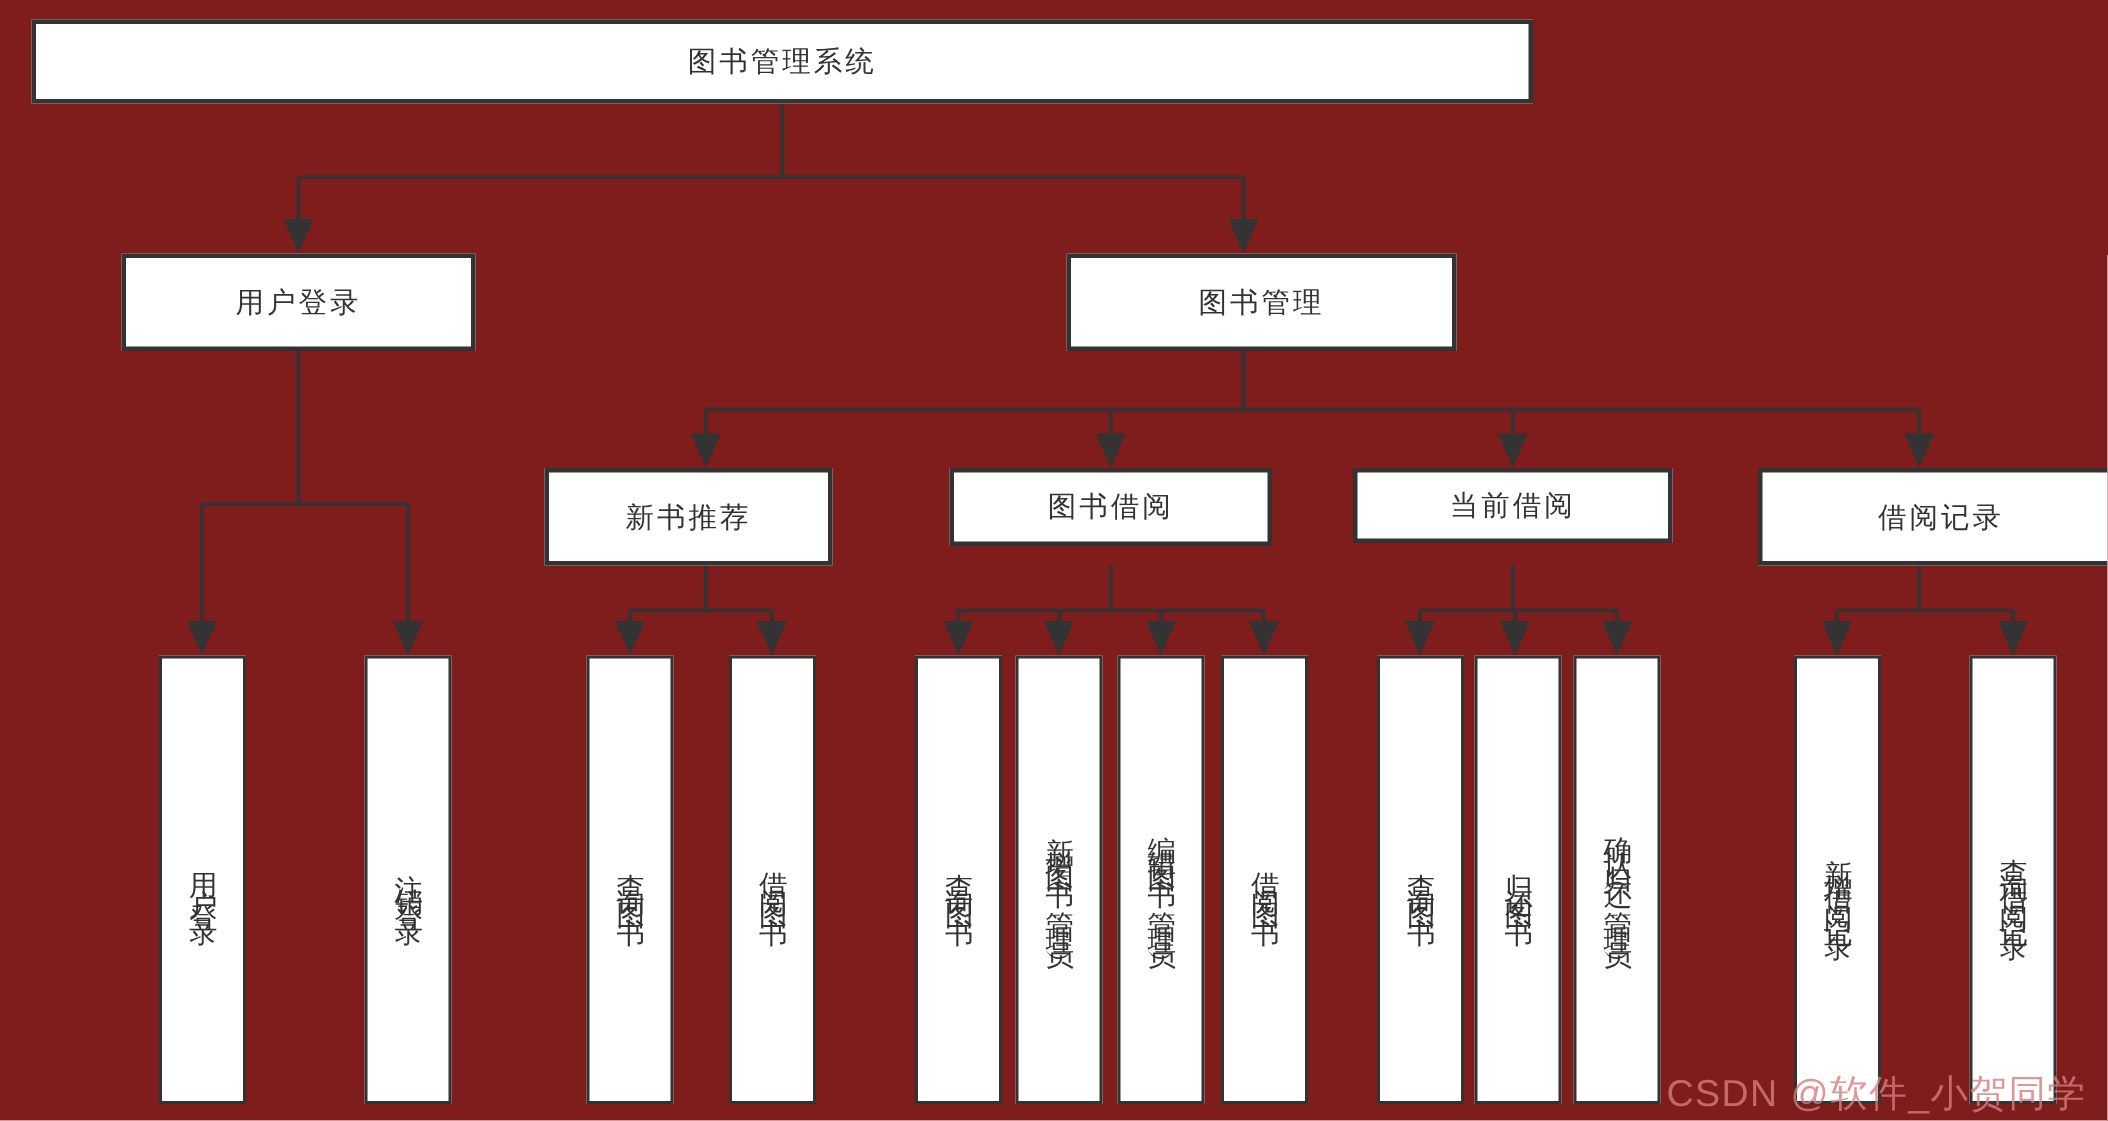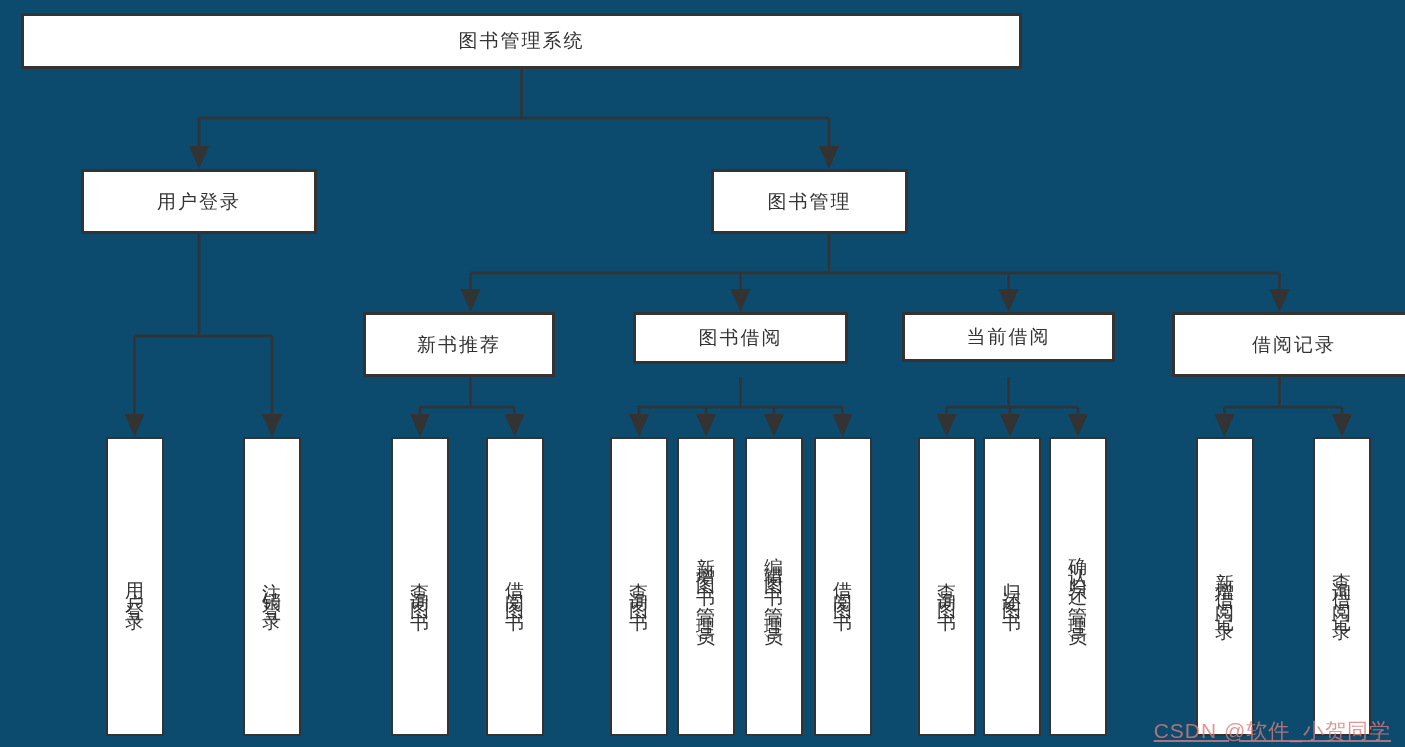--- a/index.html
+++ b/index.html
@@ -7,7 +7,7 @@
     position: relative;
     width: 1405px;
     height: 747px;
-    background: #0c4a6e;
+    background: #7f1d1d;
     font-family: "Liberation Sans", sans-serif;
     color: #333333;
     overflow: hidden;

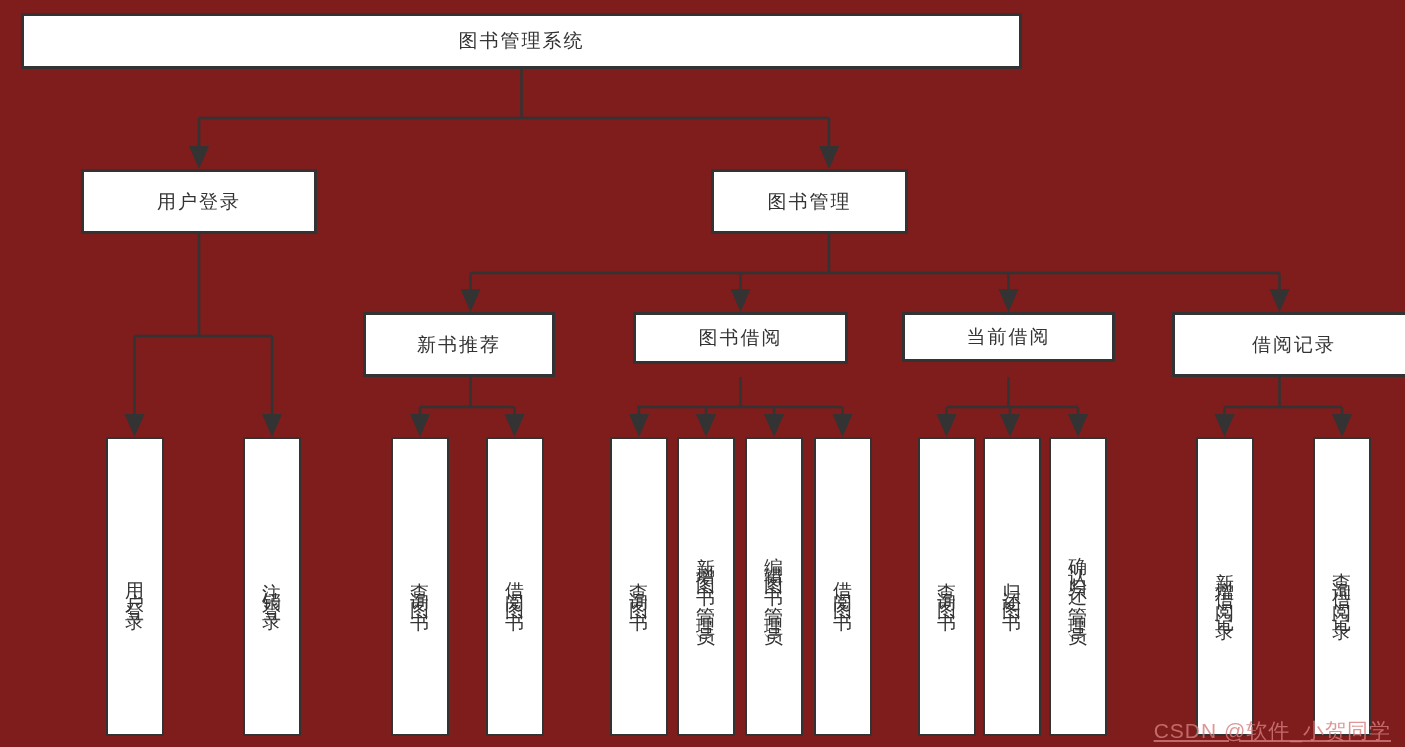--- a/index.html
+++ b/index.html
@@ -118,7 +118,7 @@
   <div class="hbox" style="left:81px; top:169px; width:236px; height:65px;">
     <span>用户登录</span>
   </div>
-  <div class="hbox" style="left:711px; top:169px; width:197px; height:65px;">
+  <div class="hbox" style="left:711px; top:169px; width:260px; height:65px;">
     <span>图书管理</span>
   </div>
 

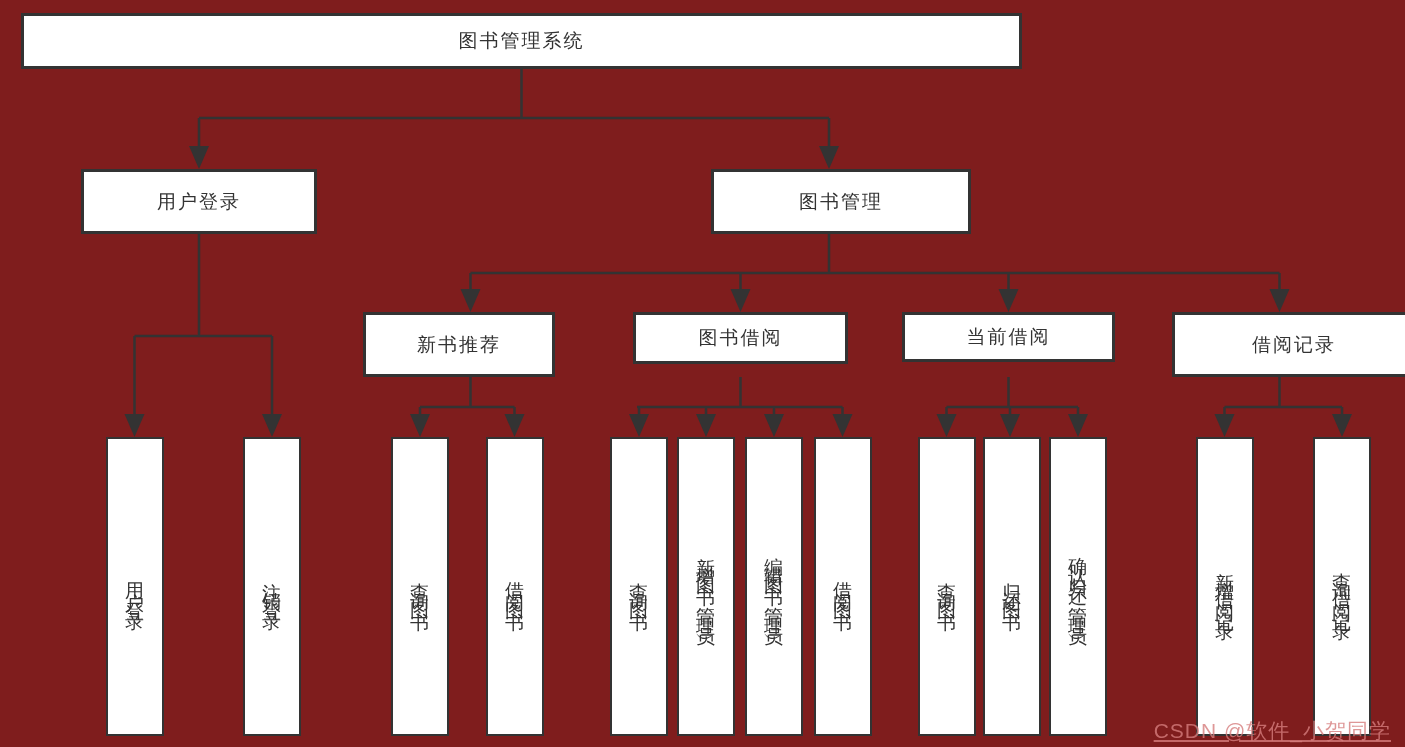--- a/index.html
+++ b/index.html
@@ -58,12 +58,11 @@
     position: absolute;
     right: 14px;
     bottom: 2px;
-    font-size: 21px;
+    font-size: 25px;
     letter-spacing: 1px;
     color: rgba(214, 125, 125, 0.8);
     white-space: nowrap;
     z-index: 5;
-    text-decoration: underline;
   }
 </style>
 </head>

